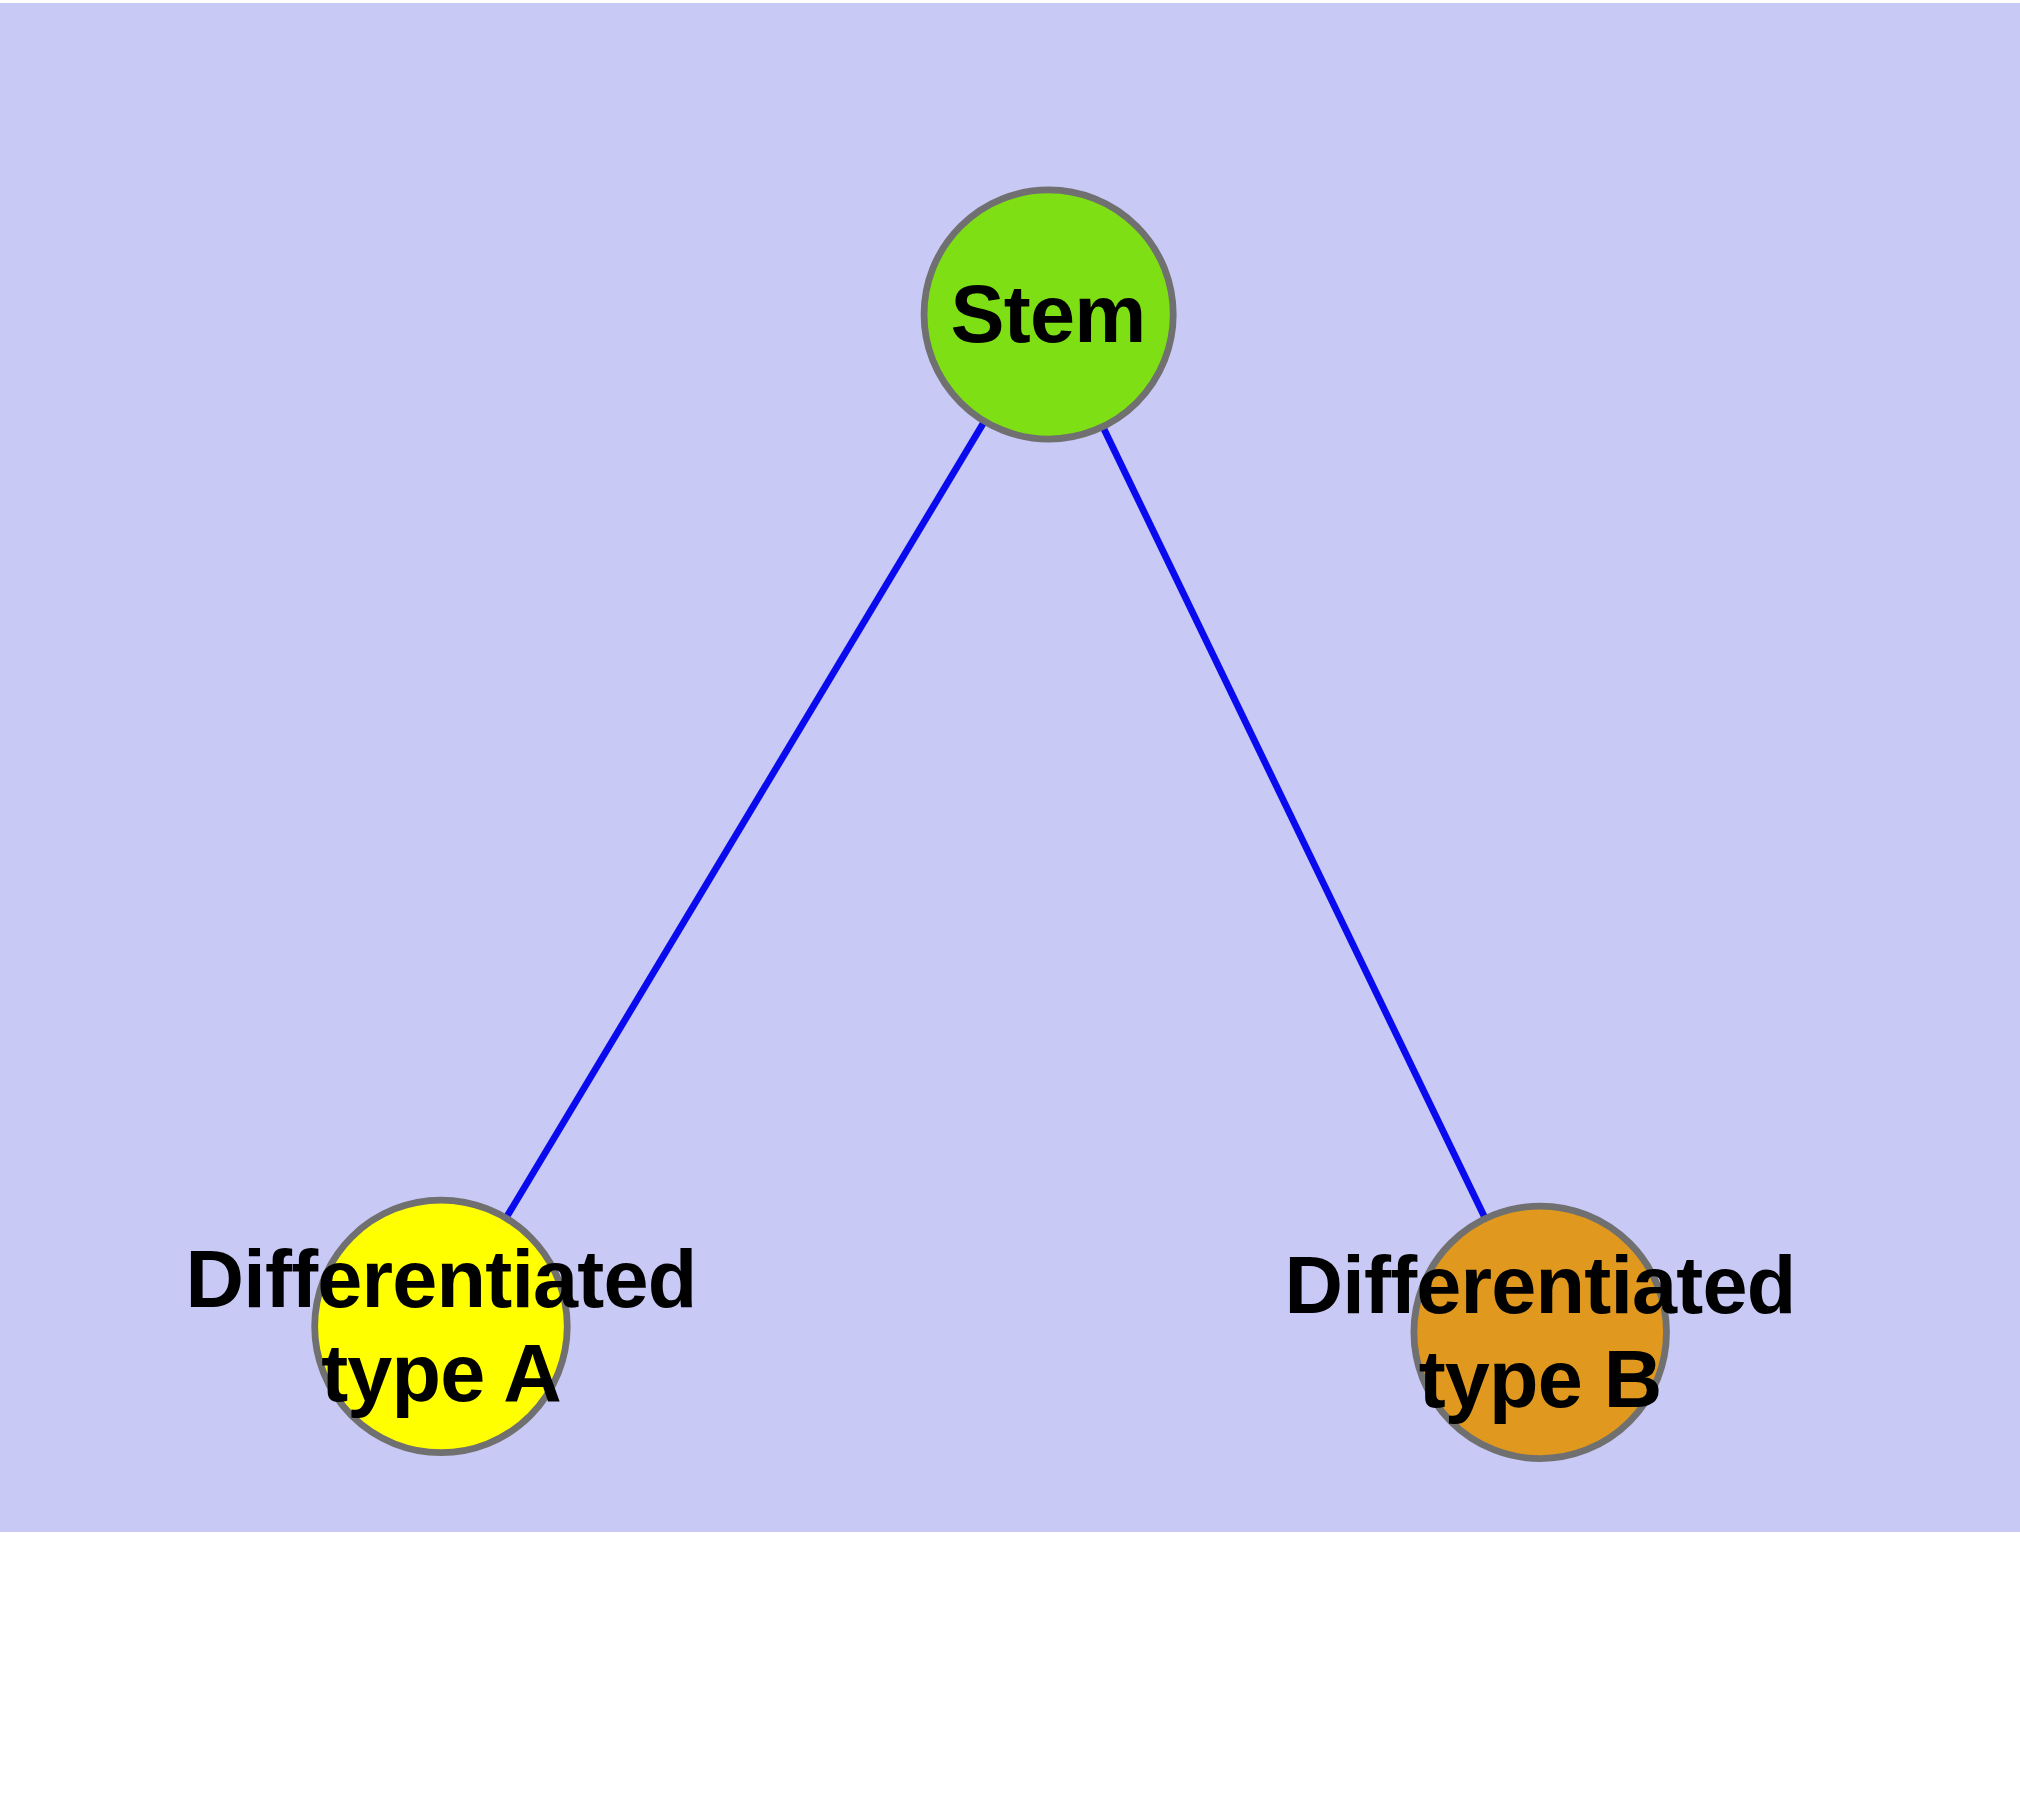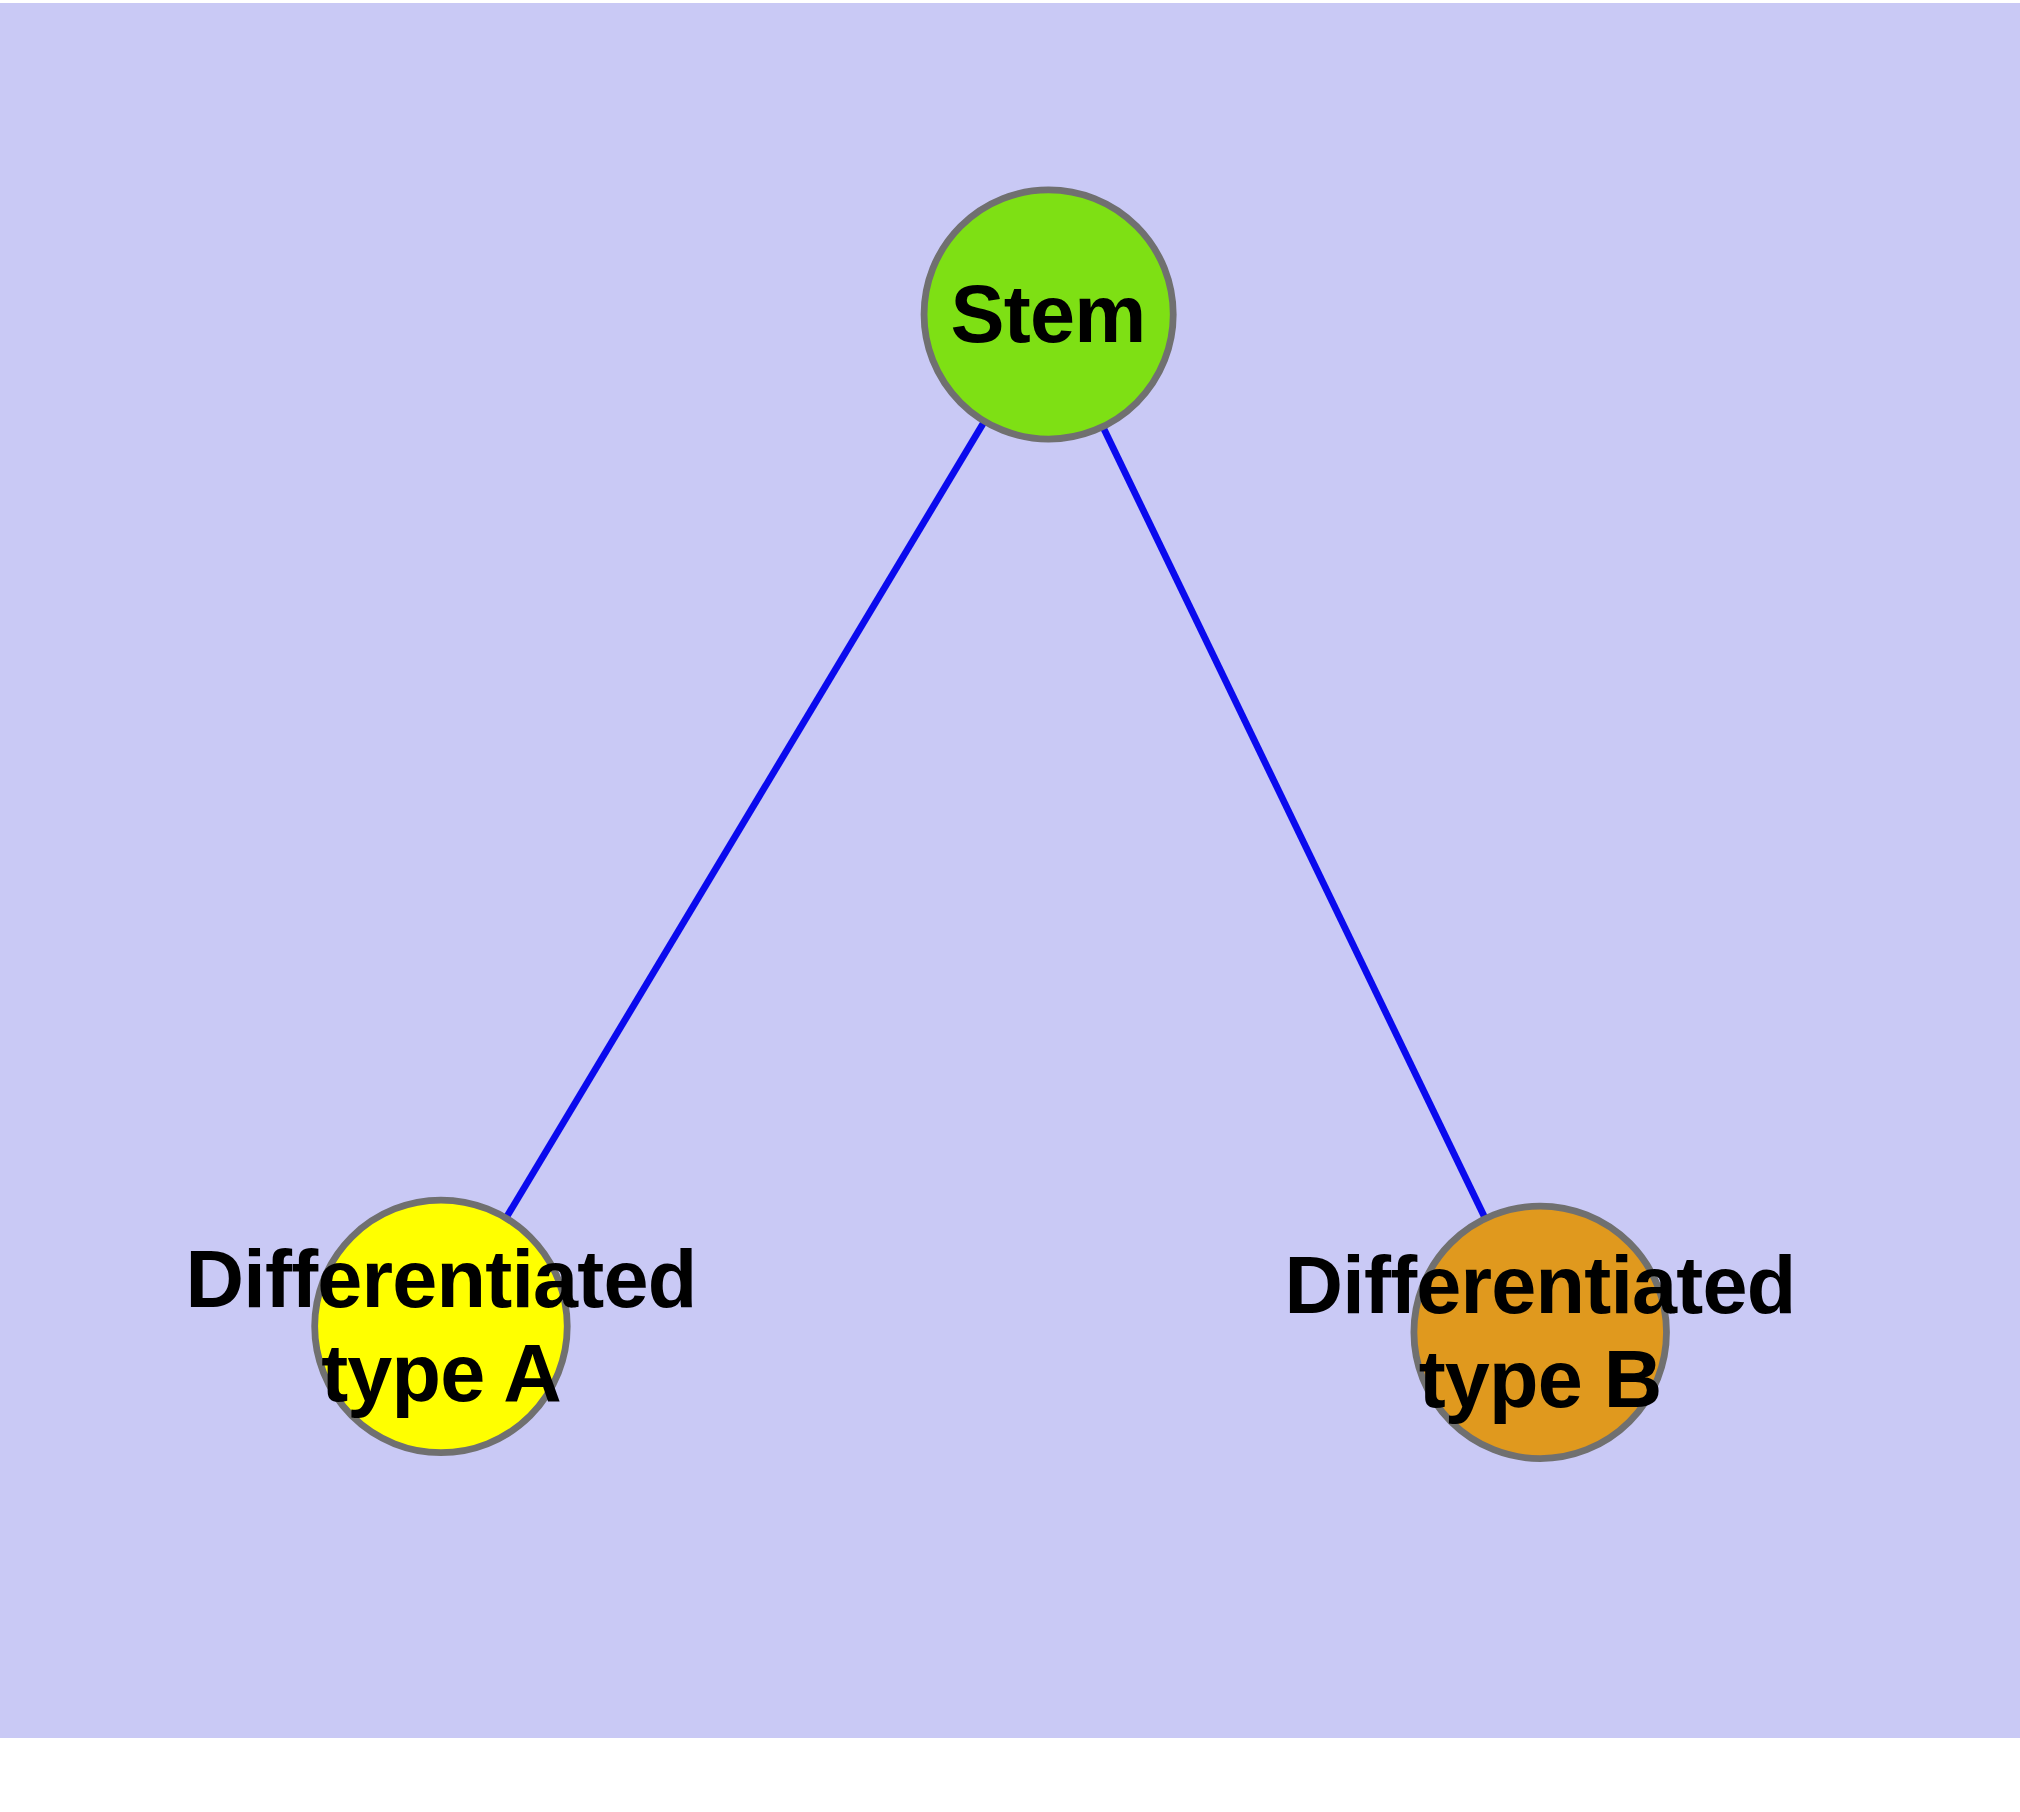--- a/index.html
+++ b/index.html
@@ -12,7 +12,7 @@
   .canvas {
     position: relative;
     width: 2021px;
-    height: 1738px;
+    height: 1532px;
     overflow: hidden;
     
   }

